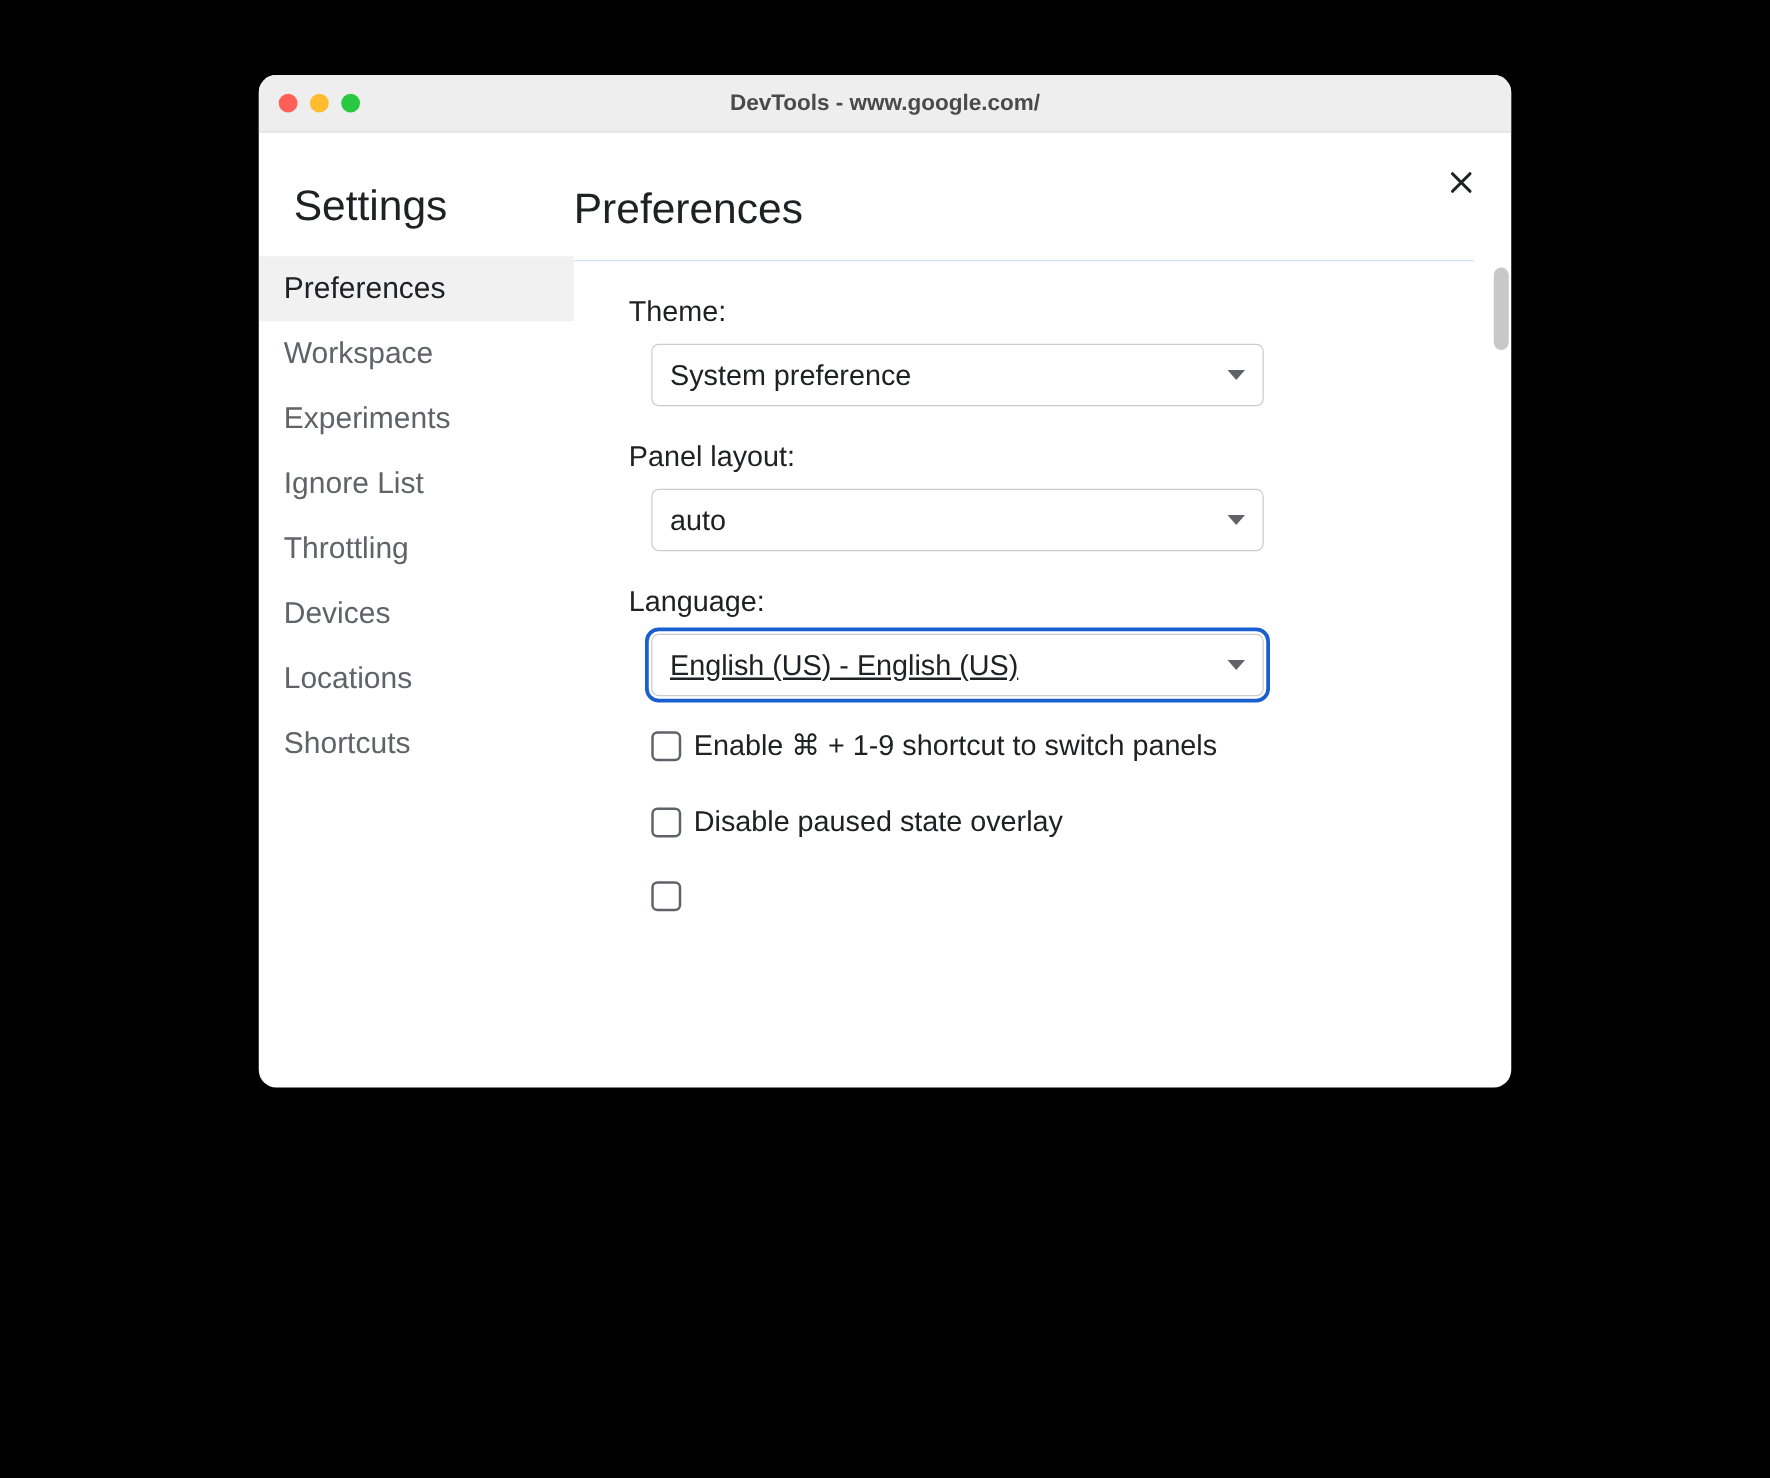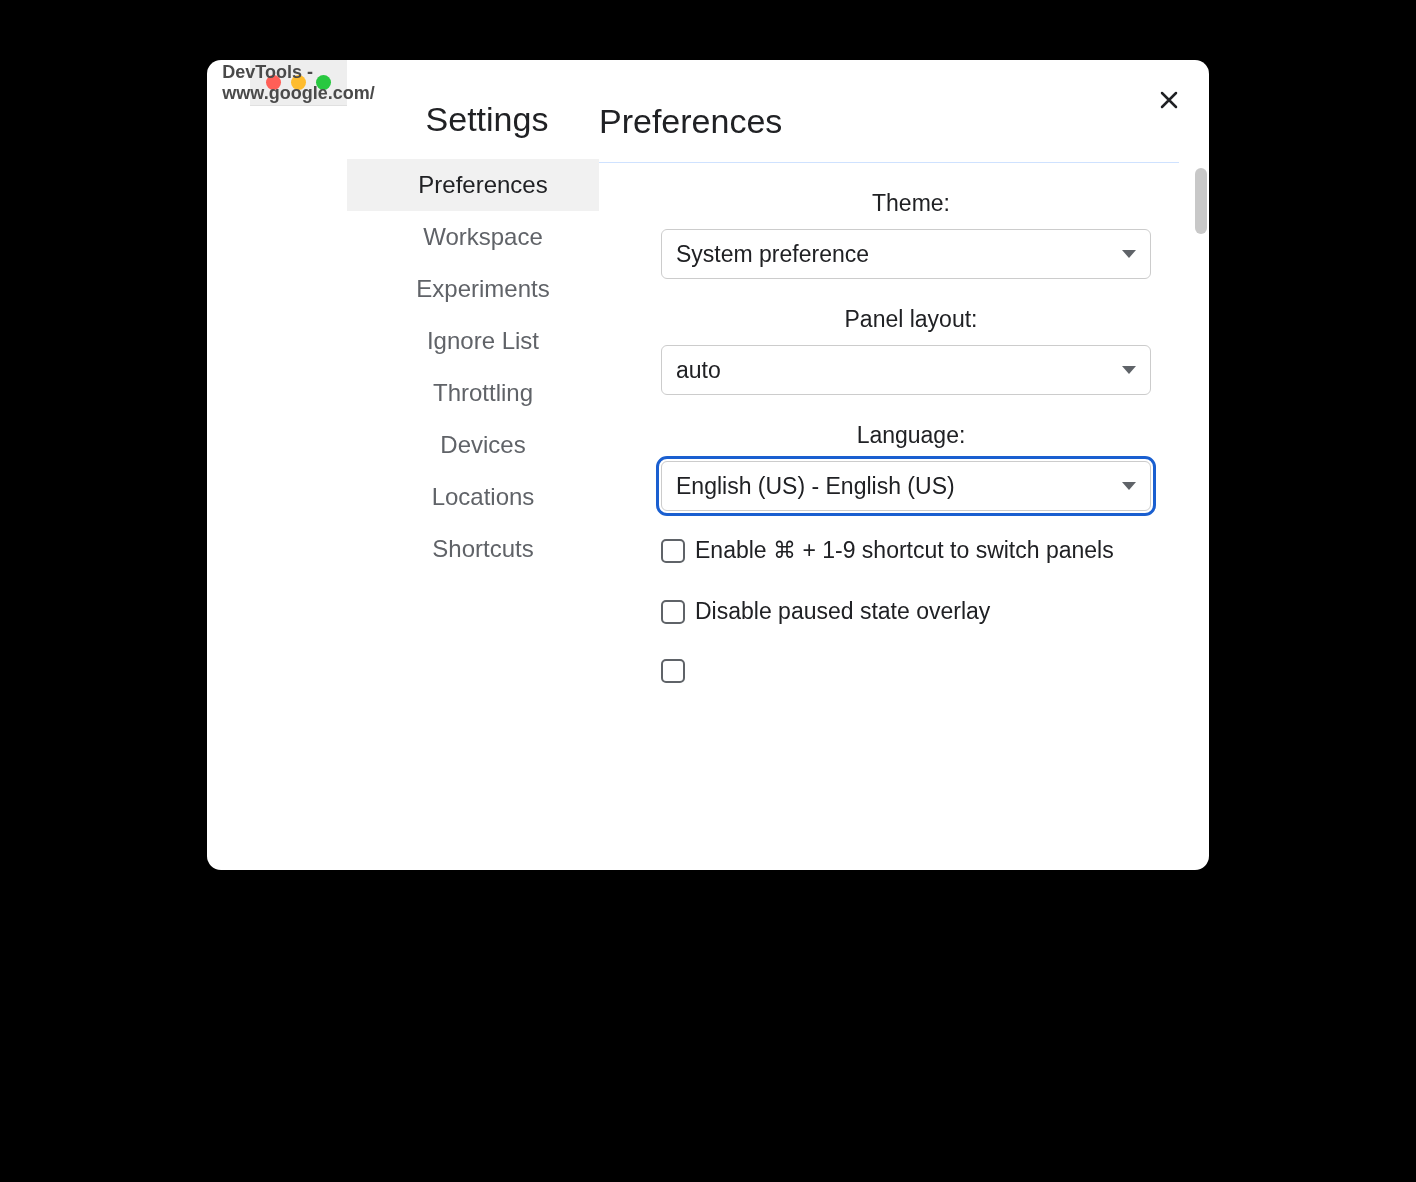--- a/index.html
+++ b/index.html
@@ -25,8 +25,7 @@
       overflow: hidden;
       box-shadow: 0 20px 60px rgba(0,0,0,0.5);
       display: flex;
-      flex-direction: row;
-      padding-left: 43px;
+      flex-direction: column;
     }
     .titlebar {
       height: 46px;

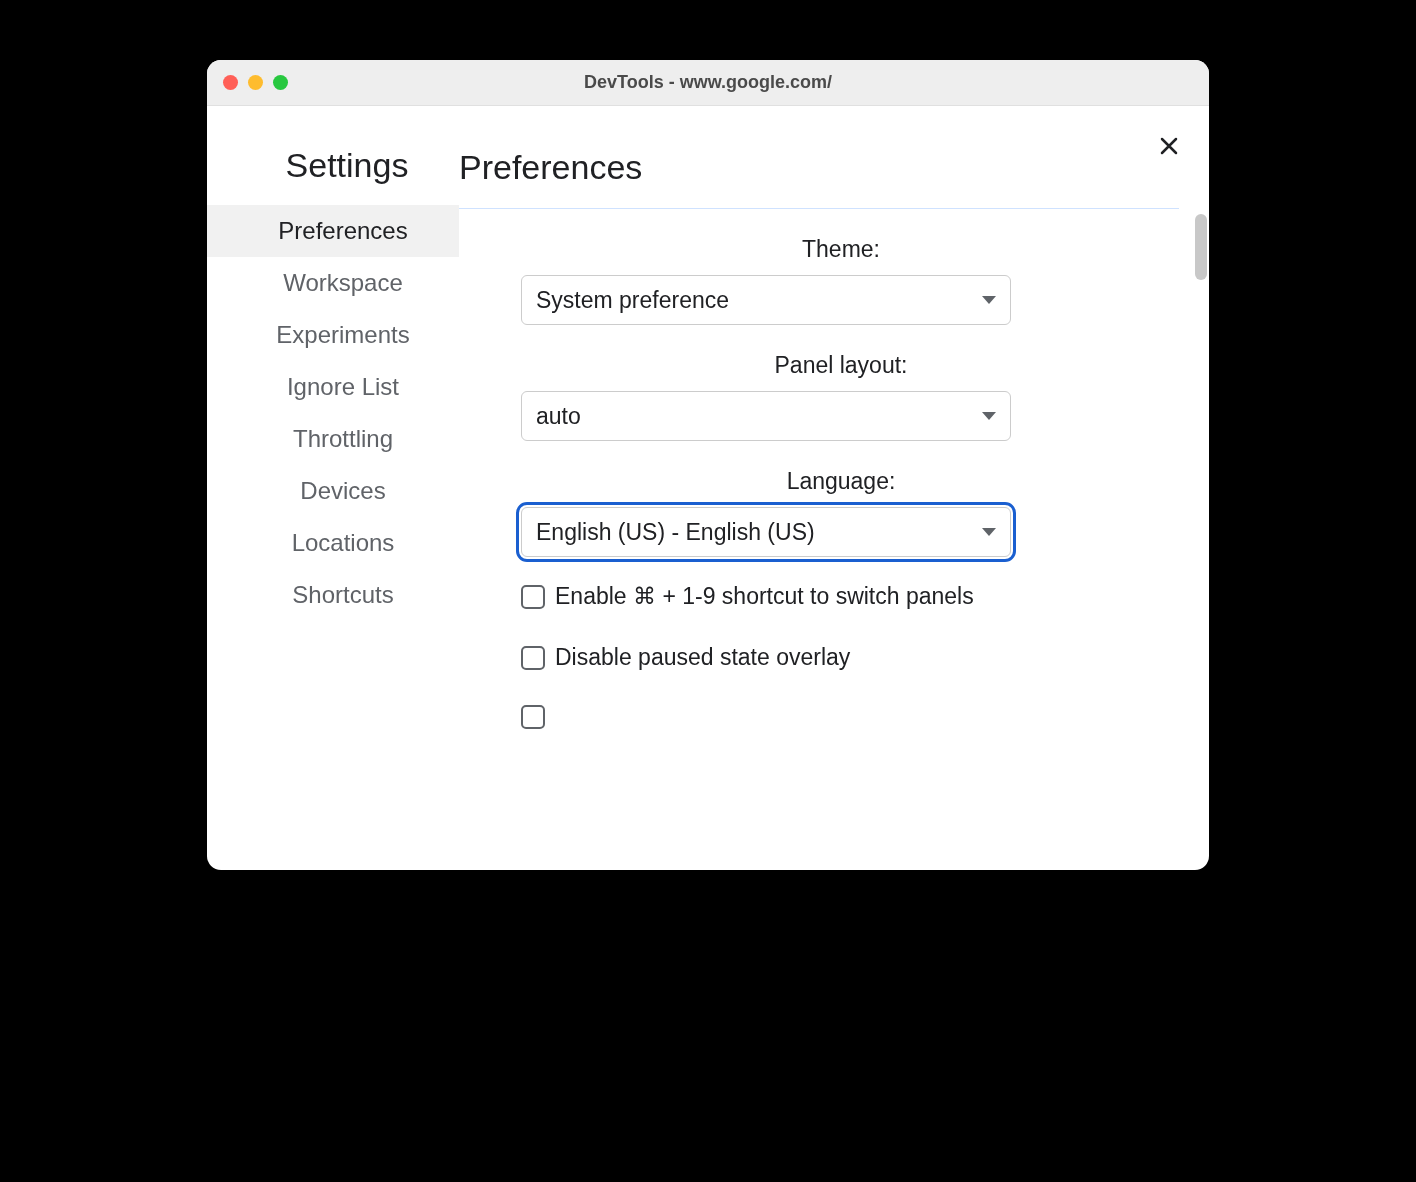--- a/index.html
+++ b/index.html
@@ -61,7 +61,6 @@
       display: flex;
       position: relative;
       overflow: hidden;
-      text-align: center;
     }
     .close-x {
       position: absolute;

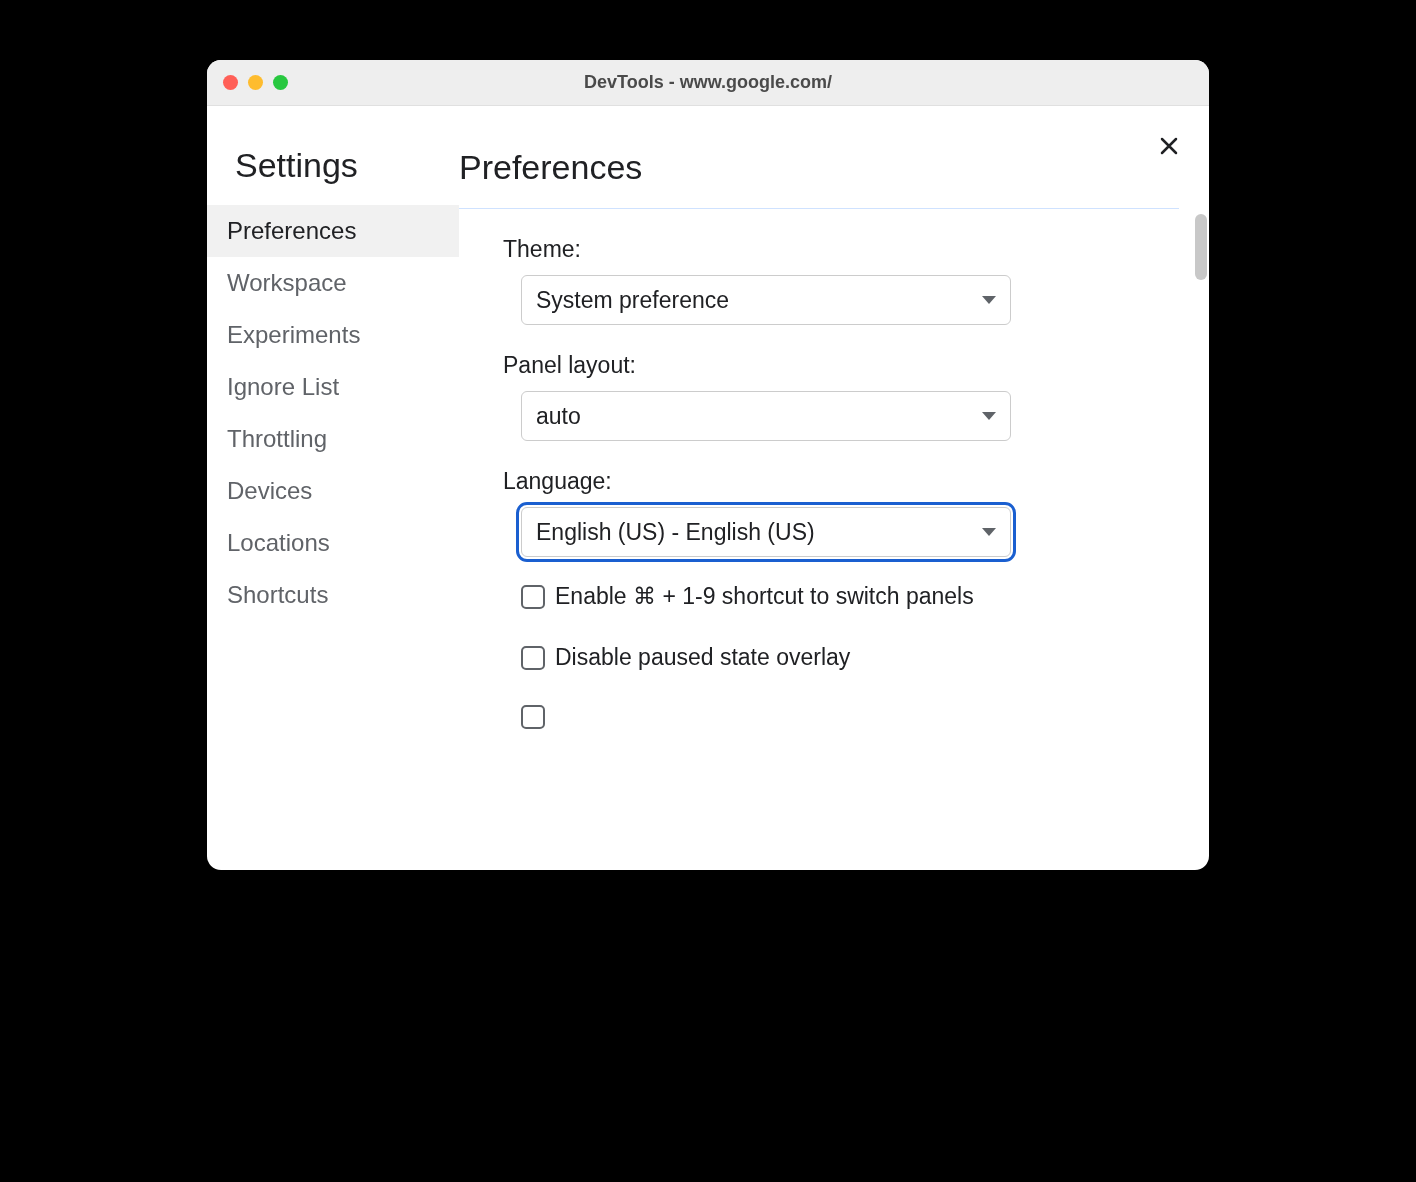--- a/index.html
+++ b/index.html
@@ -155,6 +155,7 @@
       outline: 3px solid #1a5fd0;
       outline-offset: 2px;
       border-radius: 6px;
+      text-decoration: underline;
     }
     .select-caret {
       position: absolute;

